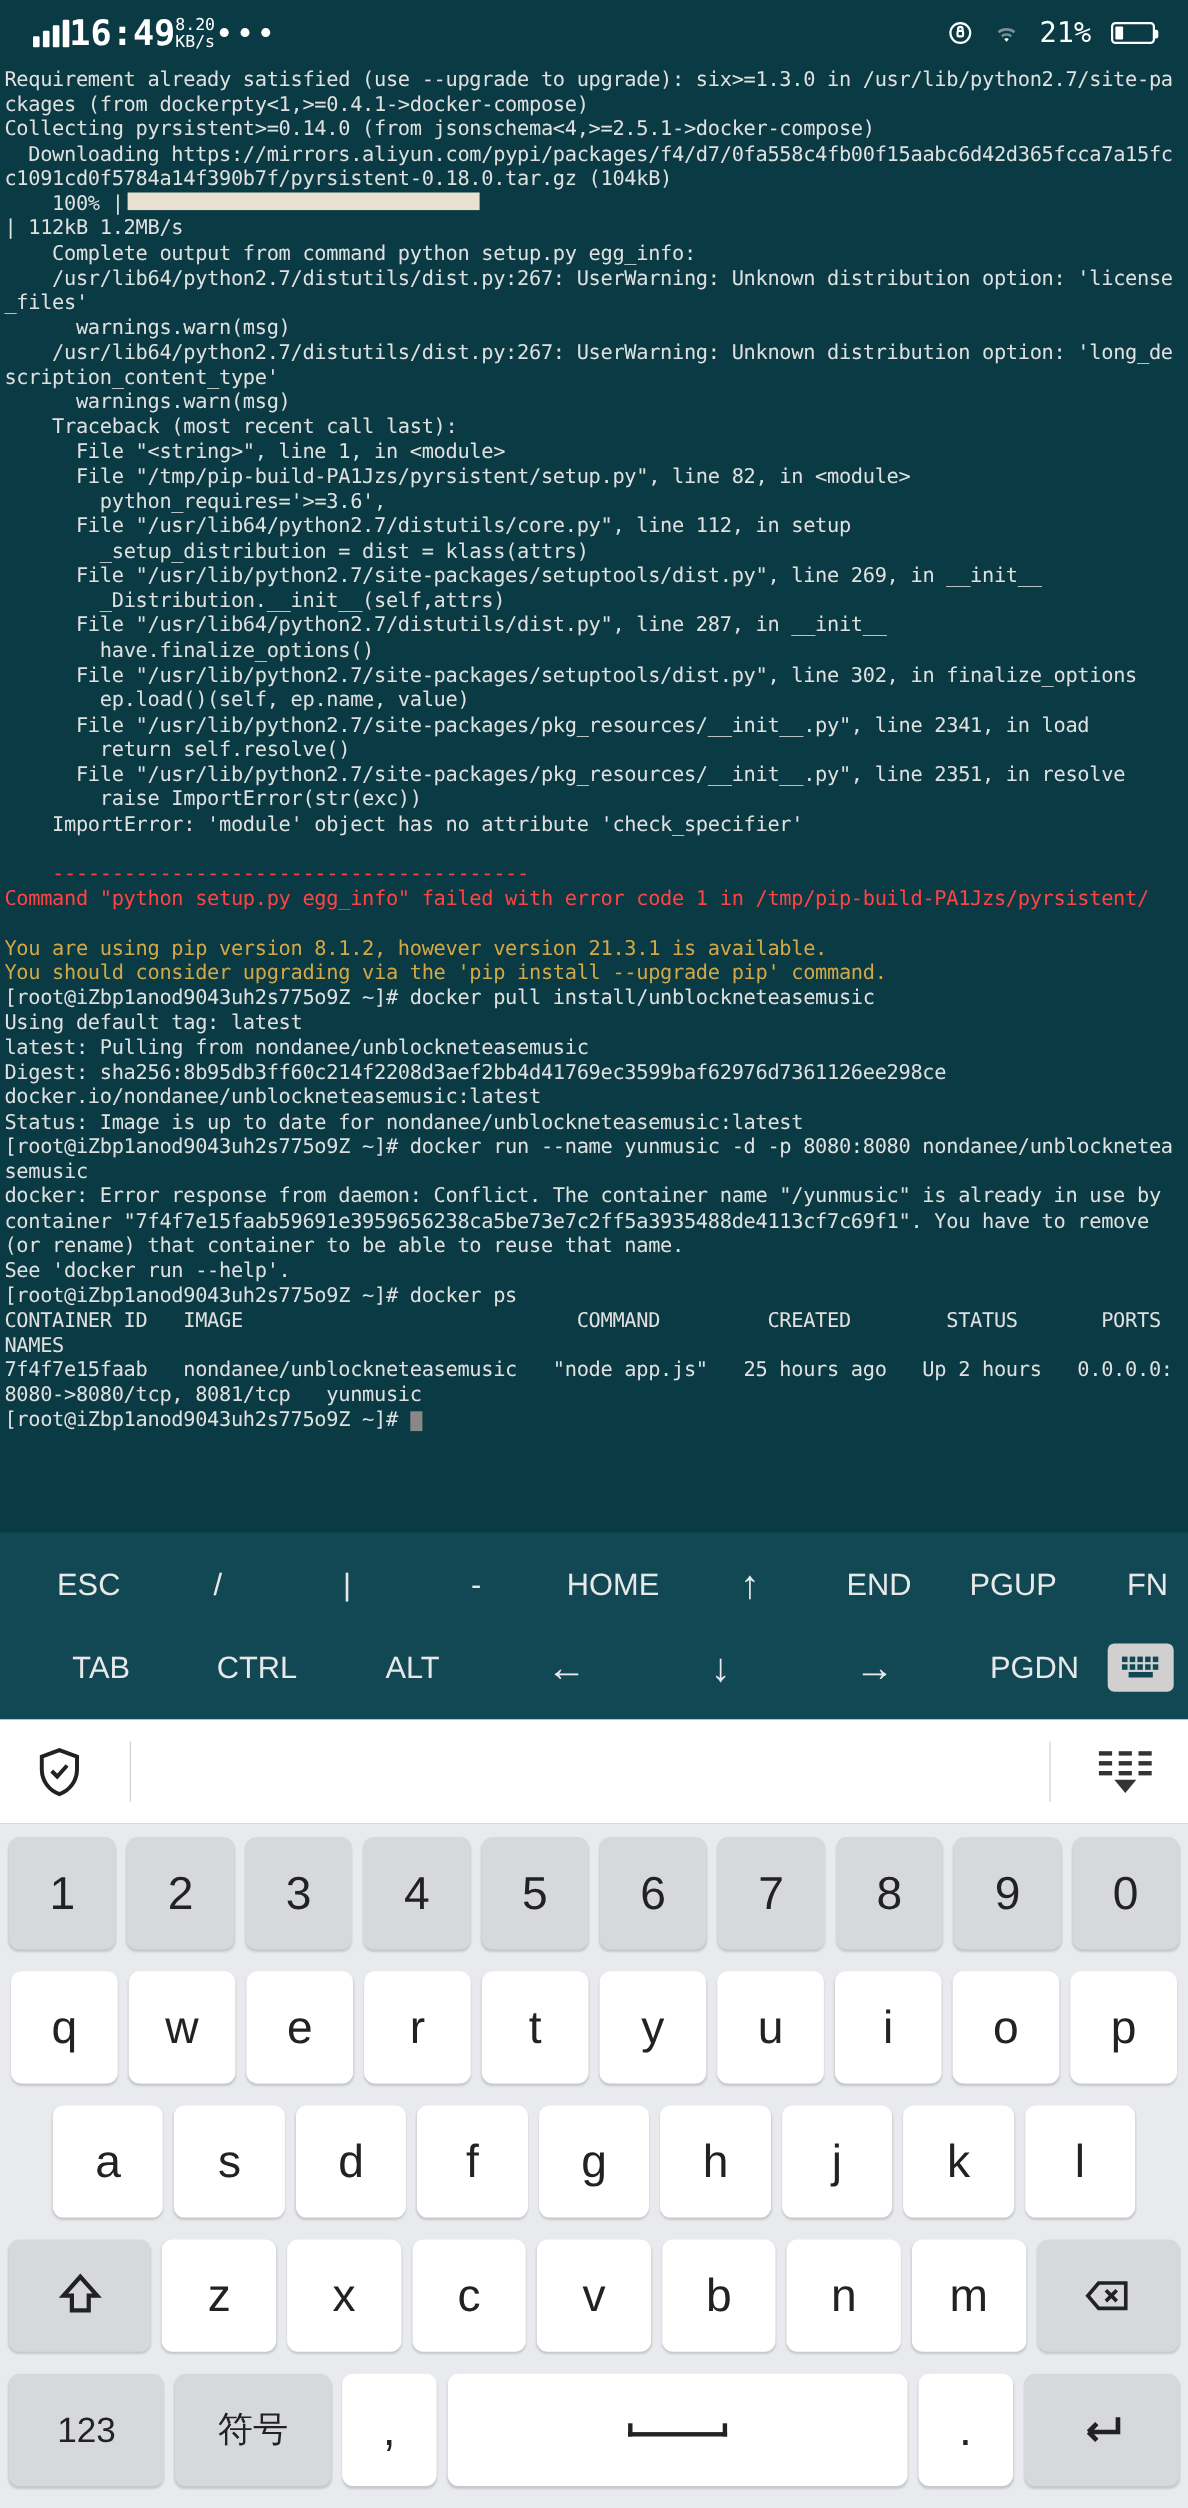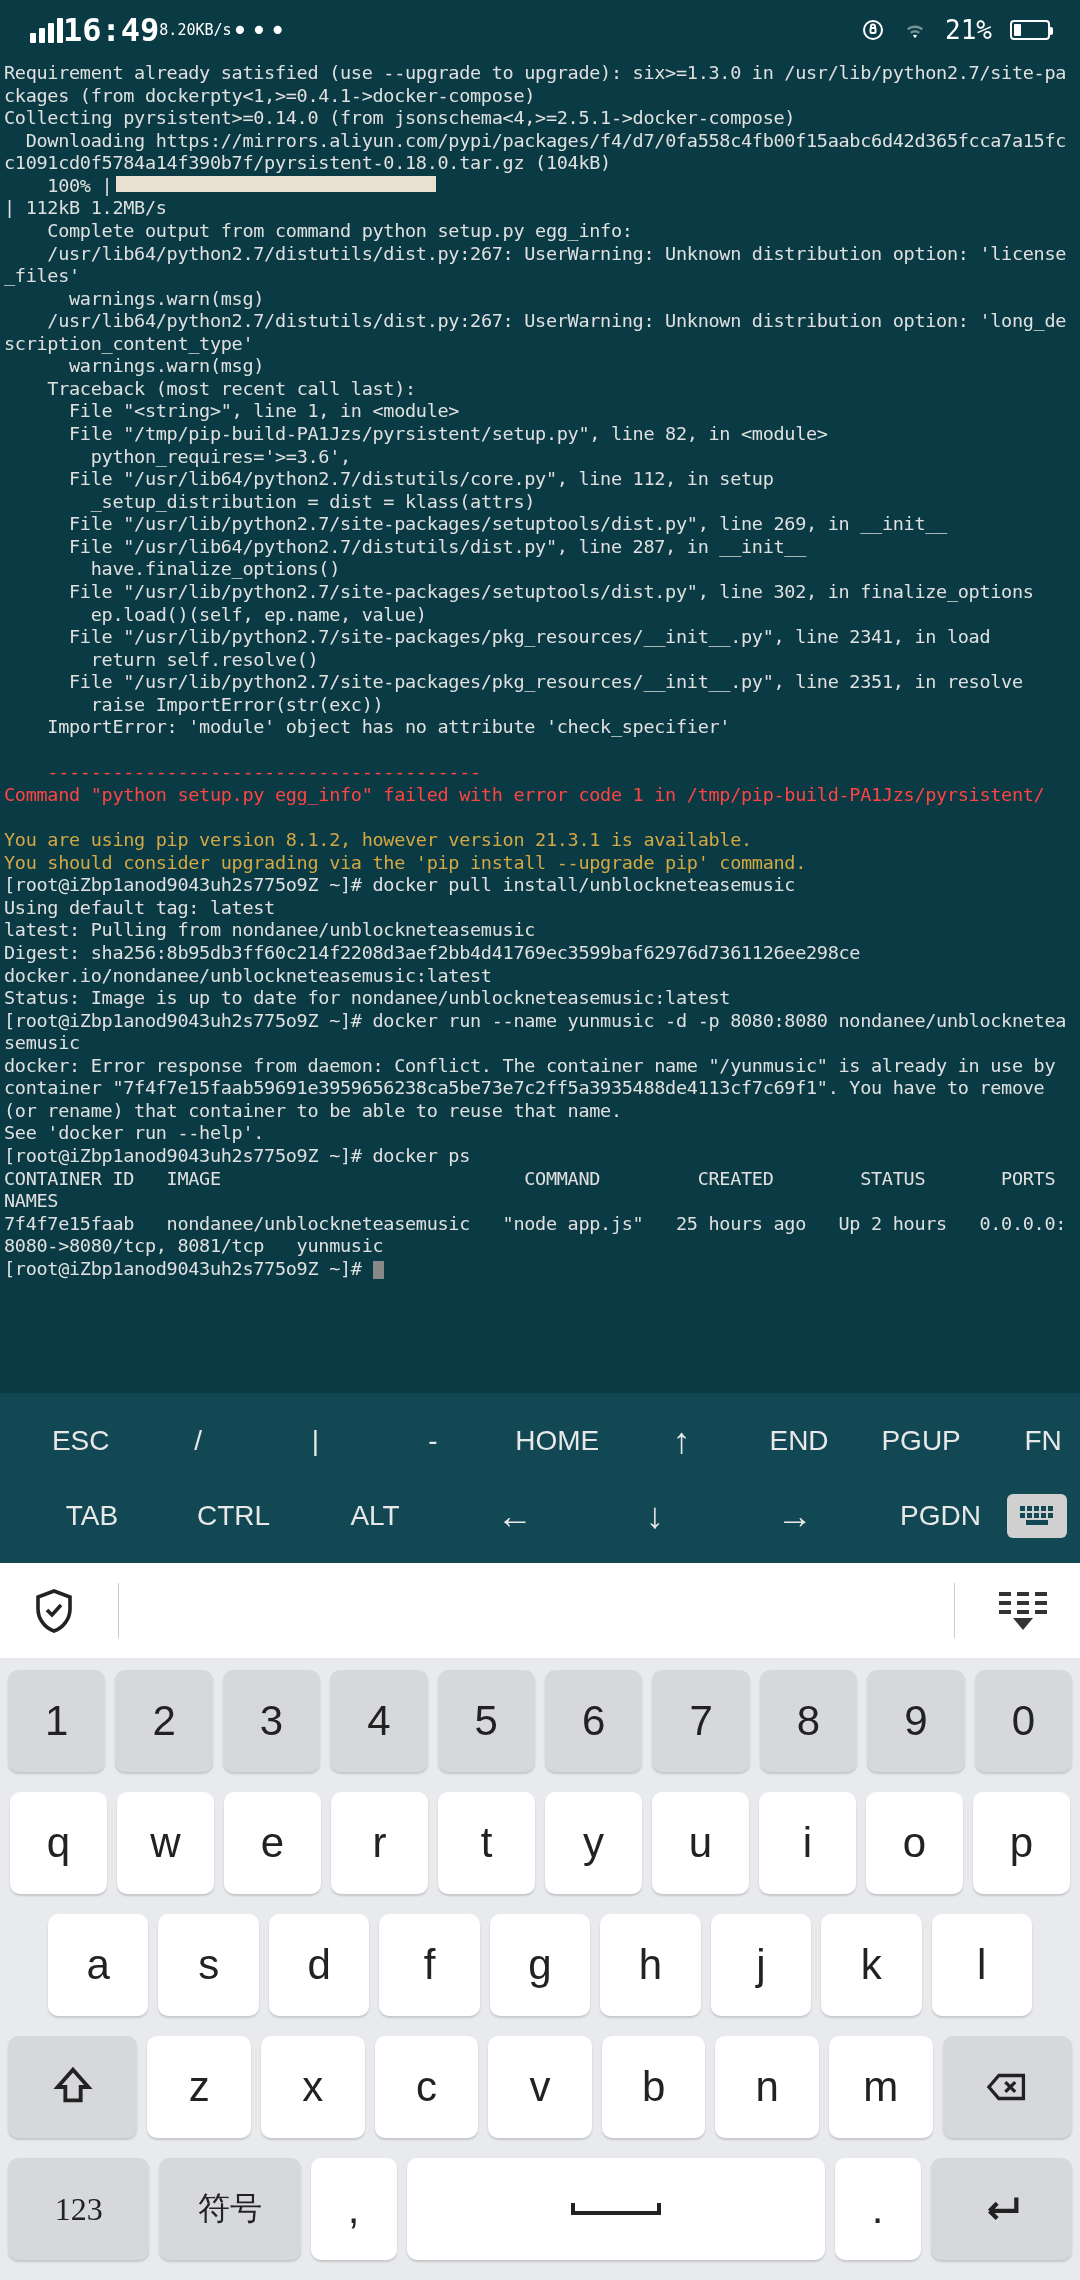--- a/index.html
+++ b/index.html
@@ -13,7 +13,7 @@
 .signal-bars span { width: 6px; background: #fff; border-radius: 1px; }
 .signal-bars span:nth-child(1){height:10px}.signal-bars span:nth-child(2){height:15px}.signal-bars span:nth-child(3){height:20px}.signal-bars span:nth-child(4){height:25px}
 .time { font-size: 32px; font-weight: bold; }
-.speed { display: flex; font-size: 15px; line-height: 1.1; justify-content: center; }
+.speed { display: flex; flex-direction: column; font-size: 15px; line-height: 1.1; justify-content: center; }
 .dots { font-size: 28px; letter-spacing: 2px; }
 .battery-icon { width: 40px; height: 20px; border: 2px solid #fff; border-radius: 4px; position: relative; display: flex; align-items: center; padding: 2px; }
 .battery-icon::after { content: ''; position: absolute; right: -5px; top: 5px; width: 3px; height: 8px; background: #fff; border-radius: 0 2px 2px 0; }

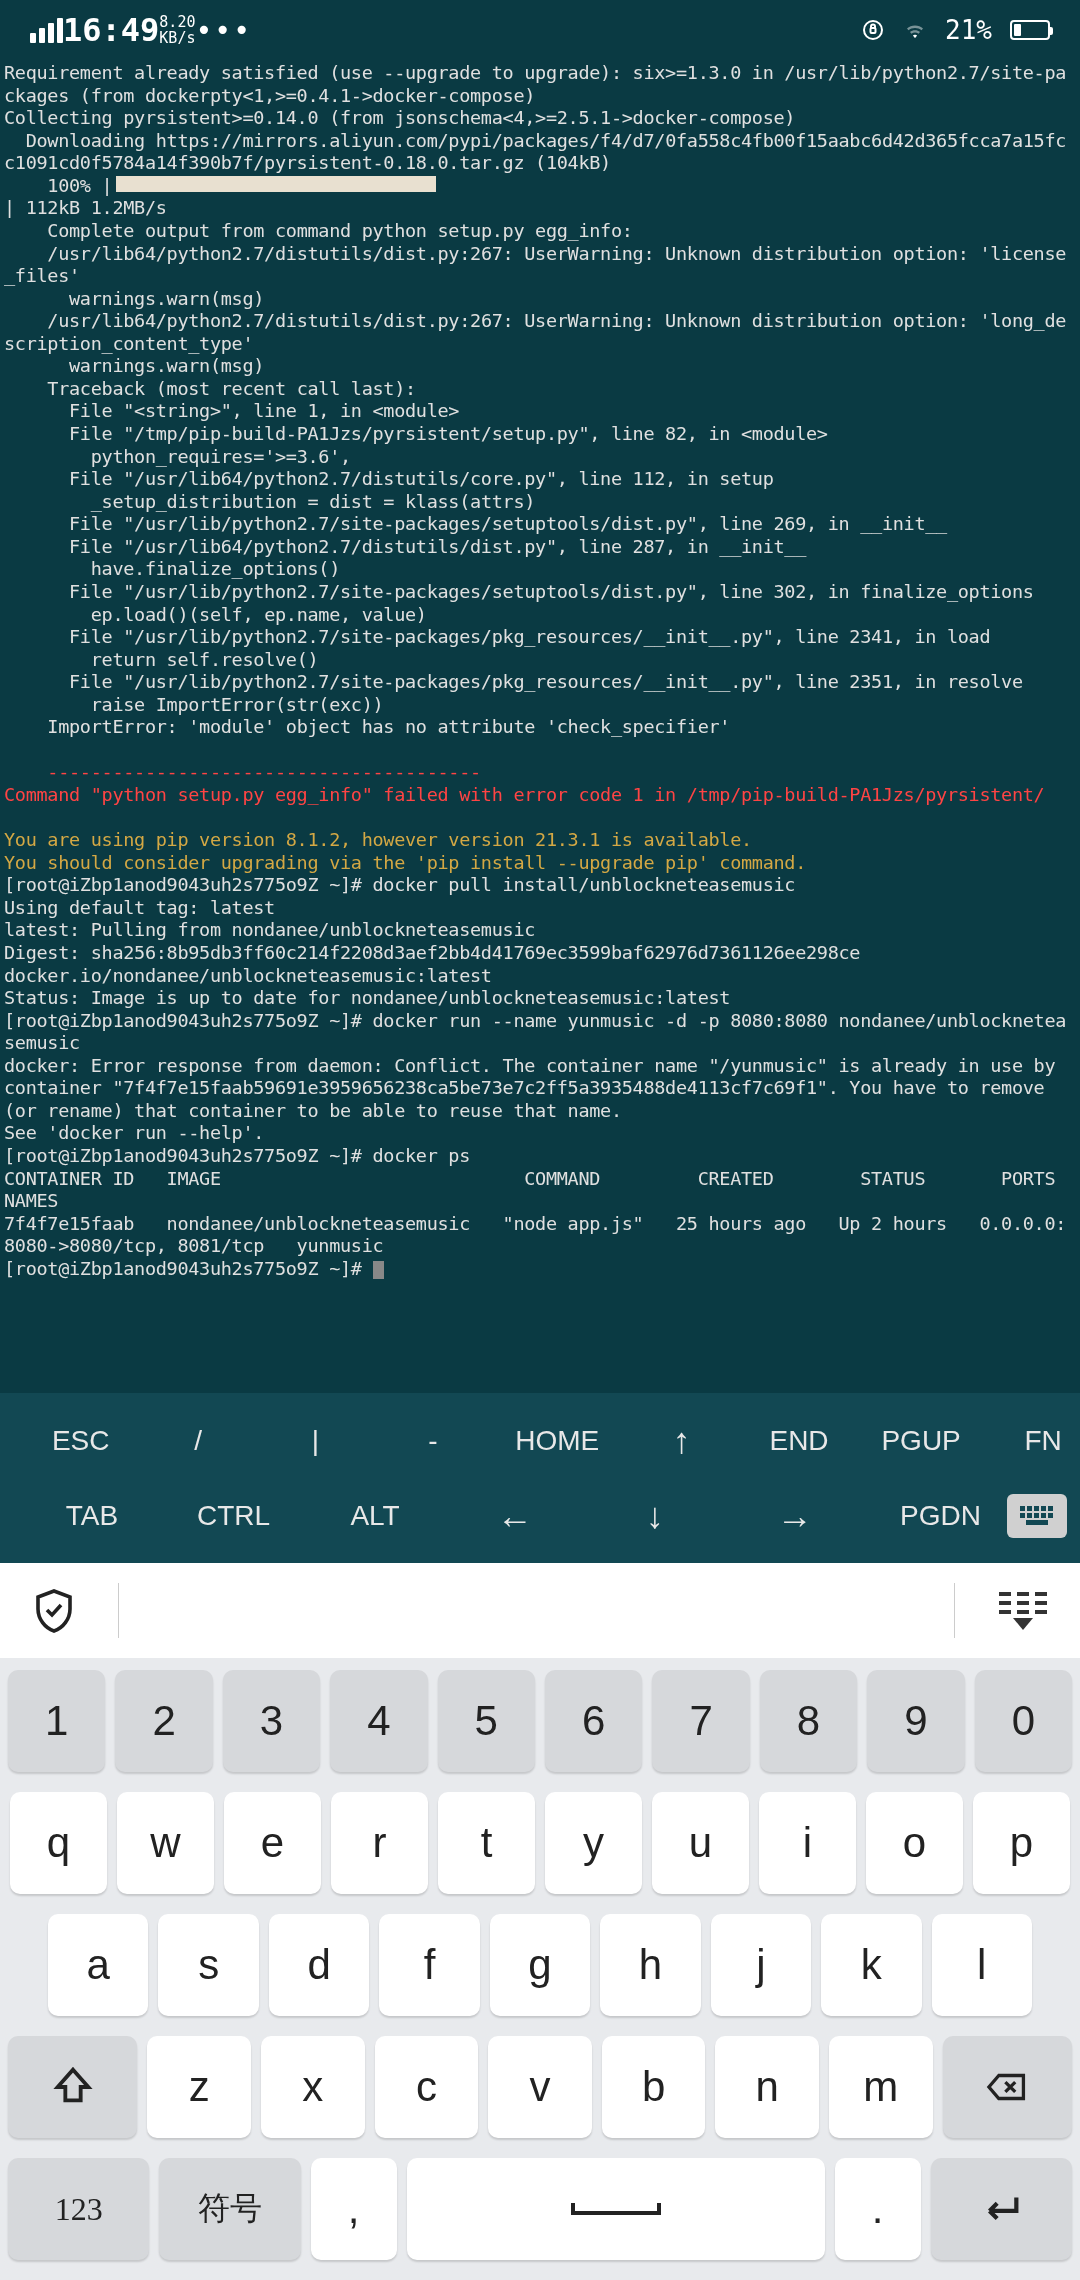--- a/index.html
+++ b/index.html
@@ -122,6 +122,7 @@
       <div class="term-line">      File "/usr/lib64/python2.7/distutils/core.py", line 112, in setup</div>
       <div class="term-line">        _setup_distribution = dist = klass(attrs)</div>
       <div class="term-line">      File "/usr/lib/python2.7/site-packages/setuptools/dist.py", line 269, in __init__</div>
+      <div class="term-line">        _Distribution.__init__(self,attrs)</div>
       <div class="term-line">      File "/usr/lib64/python2.7/distutils/dist.py", line 287, in __init__</div>
       <div class="term-line">        have.finalize_options()</div>
       <div class="term-line">      File "/usr/lib/python2.7/site-packages/setuptools/dist.py", line 302, in finalize_options</div>

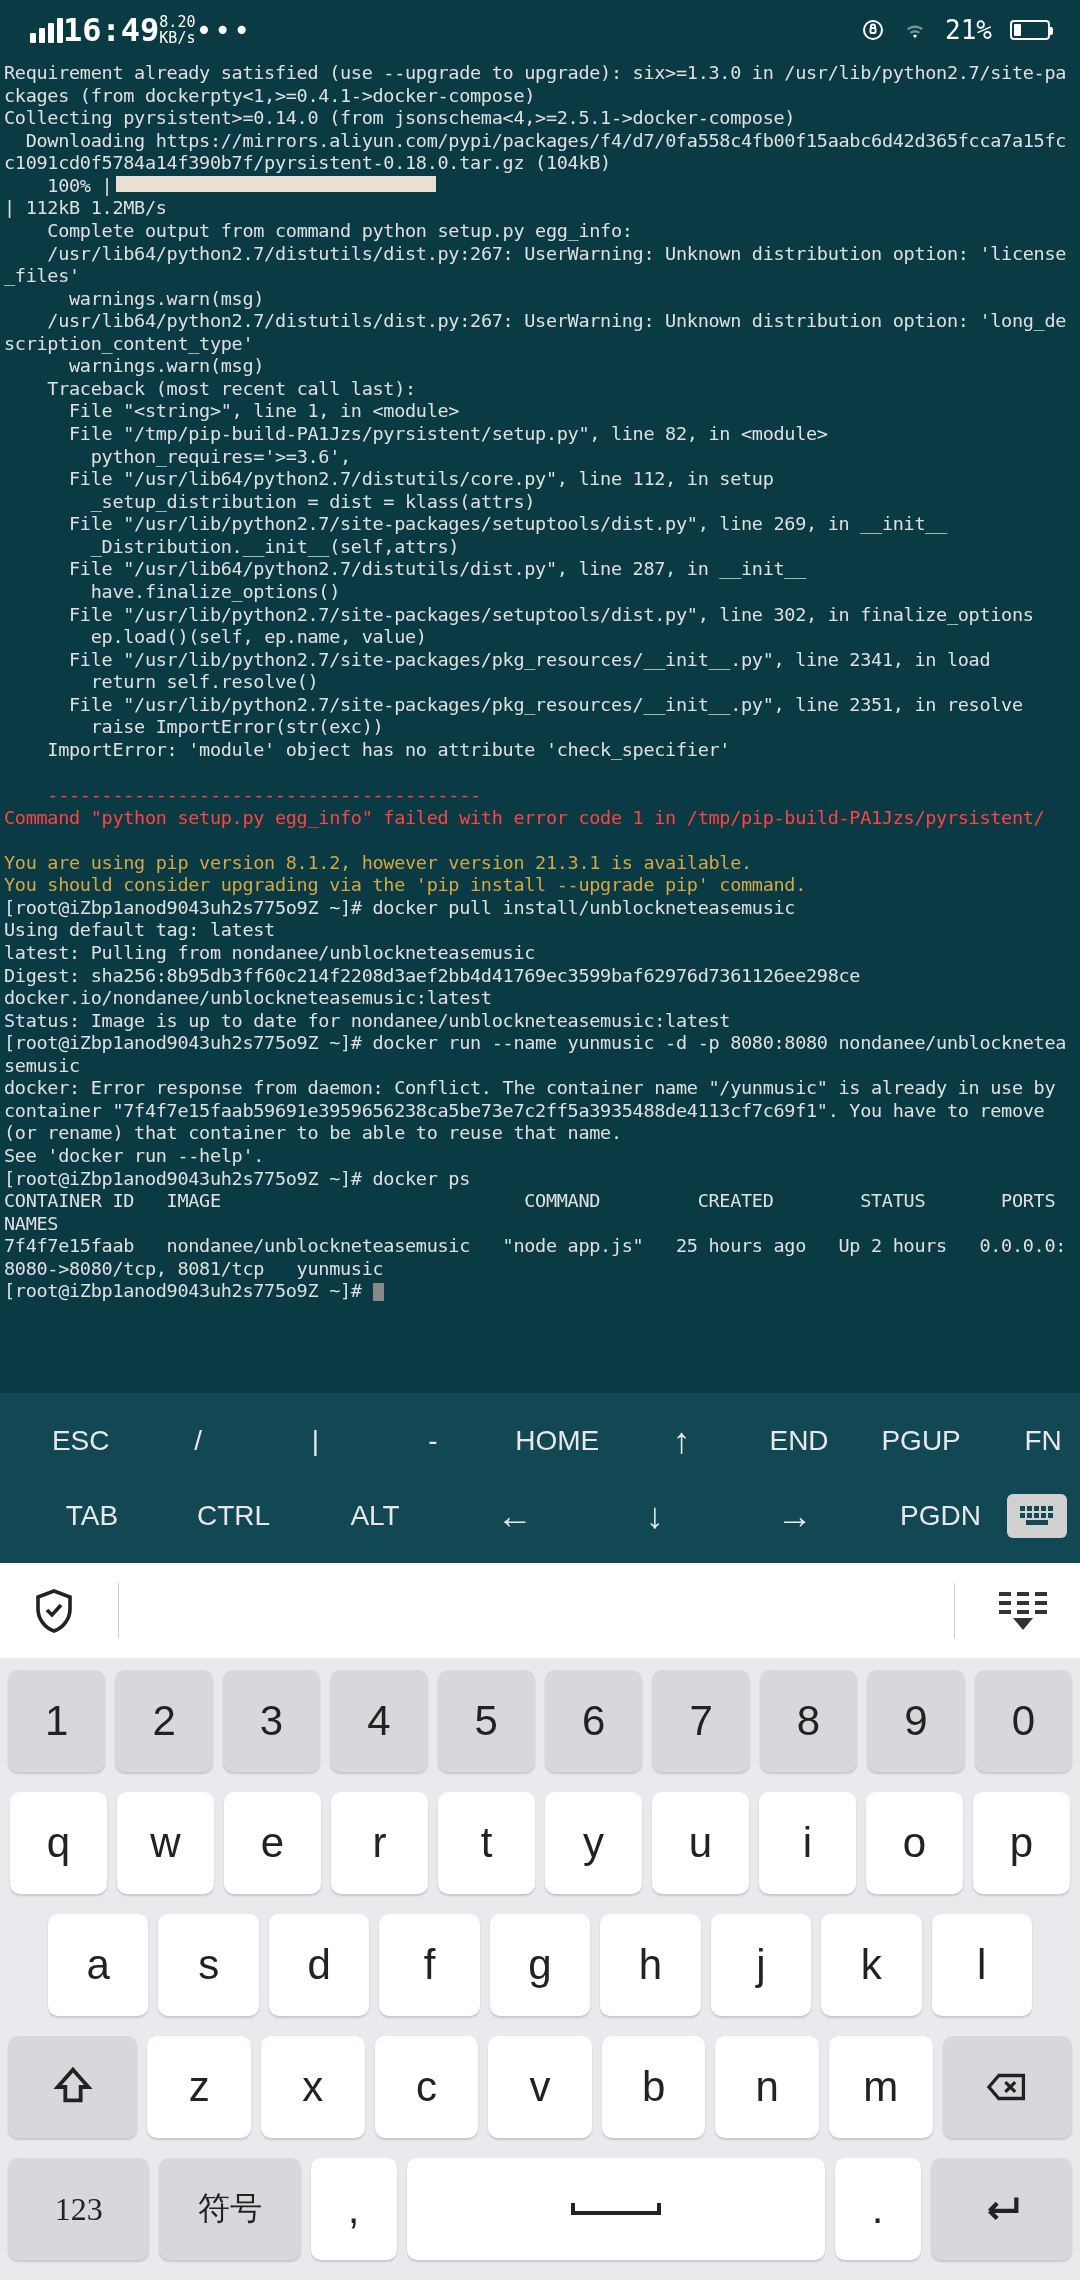--- a/index.html
+++ b/index.html
@@ -54,7 +54,7 @@
 .kb-row { display: flex; gap: 10px; justify-content: center; }
 .kb-key { background: #fff; border-radius: 10px; height: 102px; display: flex; align-items: center; justify-content: center; font-size: 42px; font-family: sans-serif; color: #222; box-shadow: 0 2px 2px rgba(0,0,0,0.15); flex: 1; }
 .kb-key.num { background: #d6d8db; }
-.kb-key.func { background: #d6d8db; font-size: 32px; font-family: Liberation Serif, serif; }
+.kb-key.func { background: #d6d8db; font-size: 32px; }
 .kb-key.shift svg, .kb-key.backspace svg, .kb-key.enter svg { width: 46px; height: 46px; }
 .kb-key.space { flex: 3.4; position: relative; }
 .kb-key.space .space-line { width: 90px; height: 12px; border: 4px solid #222; border-top: none; }

